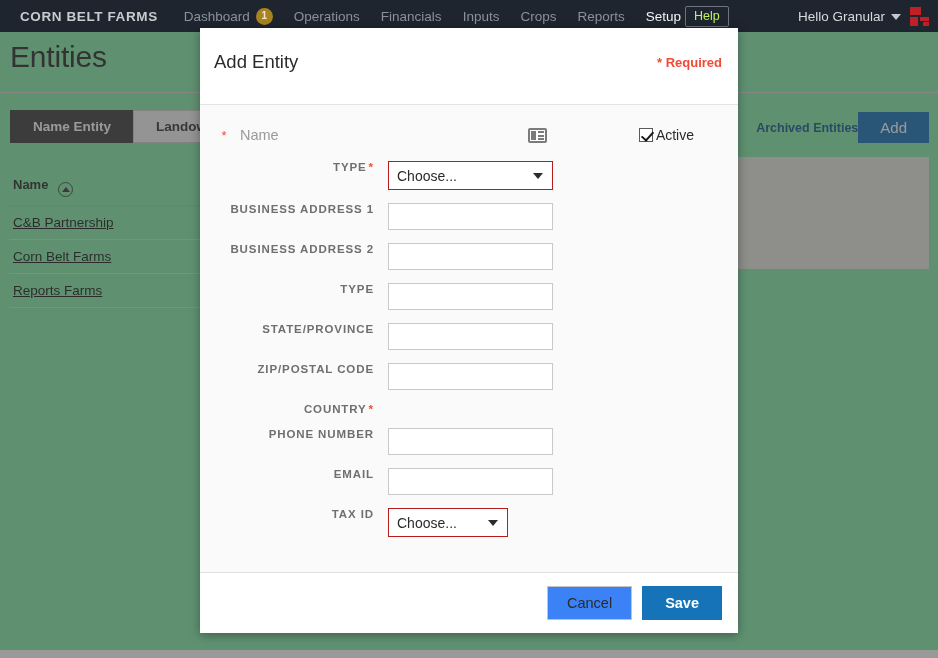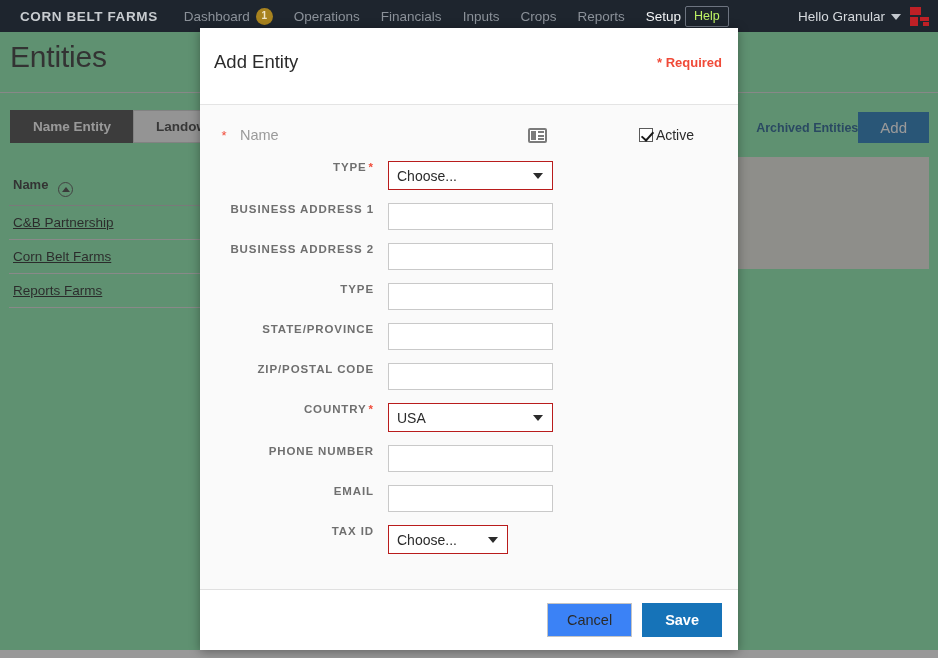--- a/index.html
+++ b/index.html
@@ -571,10 +571,6 @@
           </div>
           <div class="frow">
             <div class="flabel"><span>COUNTRY</span><span class="req-inline">*</span></div>
-            <div class="fselect">
-              <span class="sel-val">USA</span>
-              <span class="sel-caret"></span>
-            </div>
           </div>
           <div class="frow">
             <div class="flabel"><span>PHONE NUMBER</span></div>

